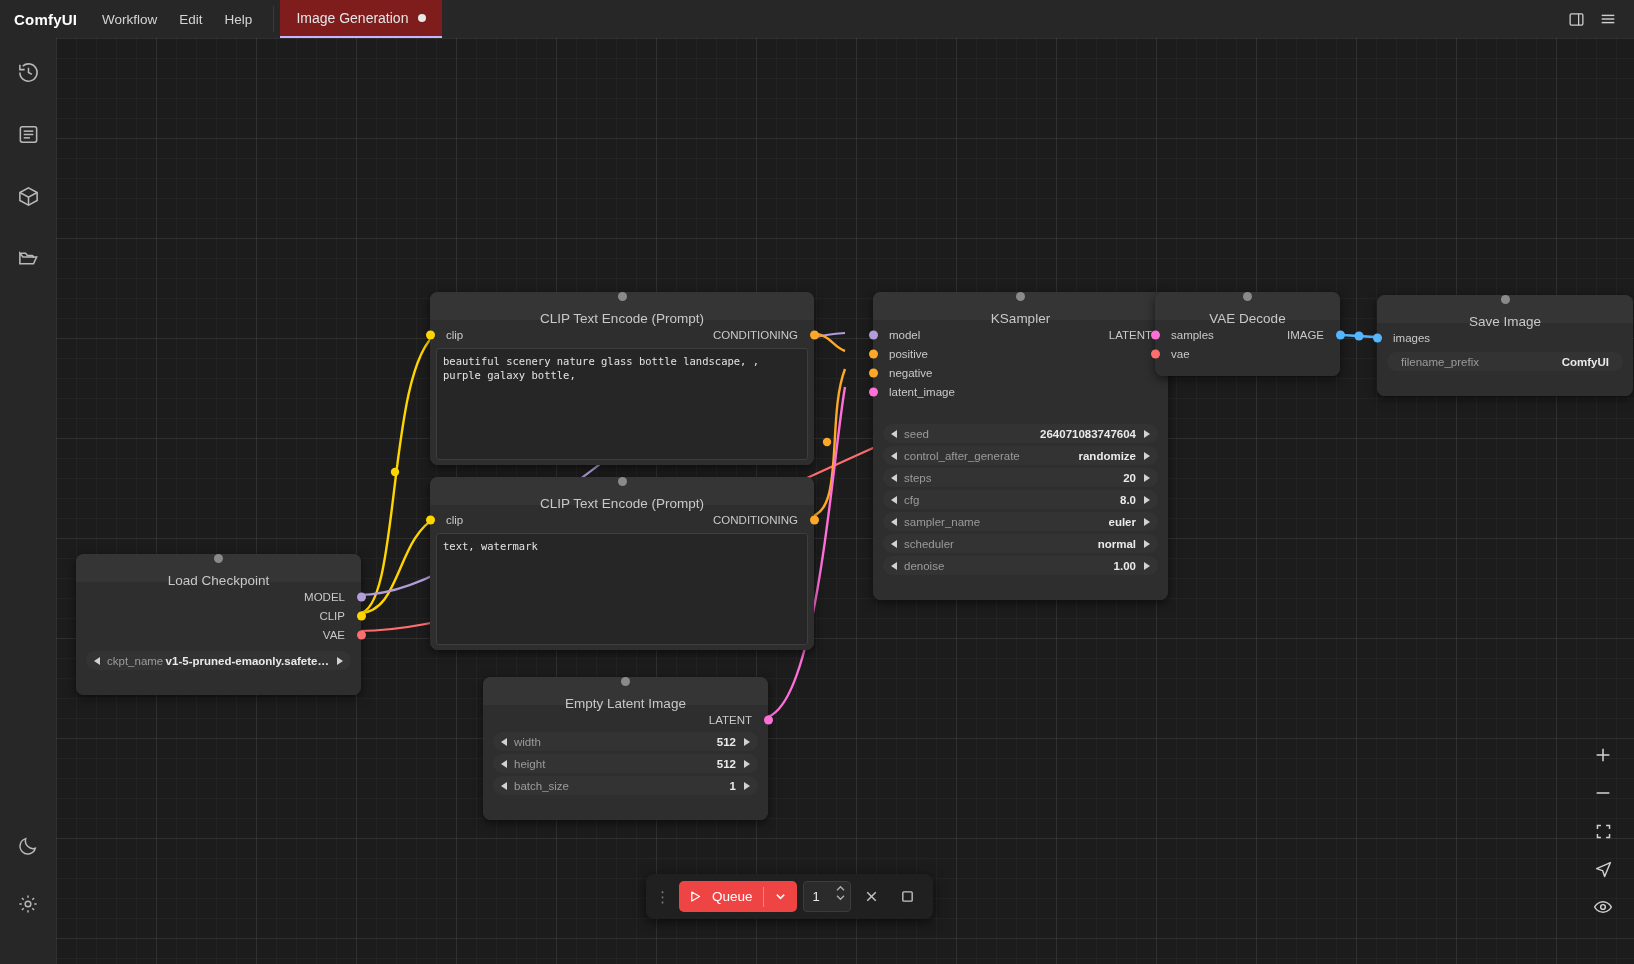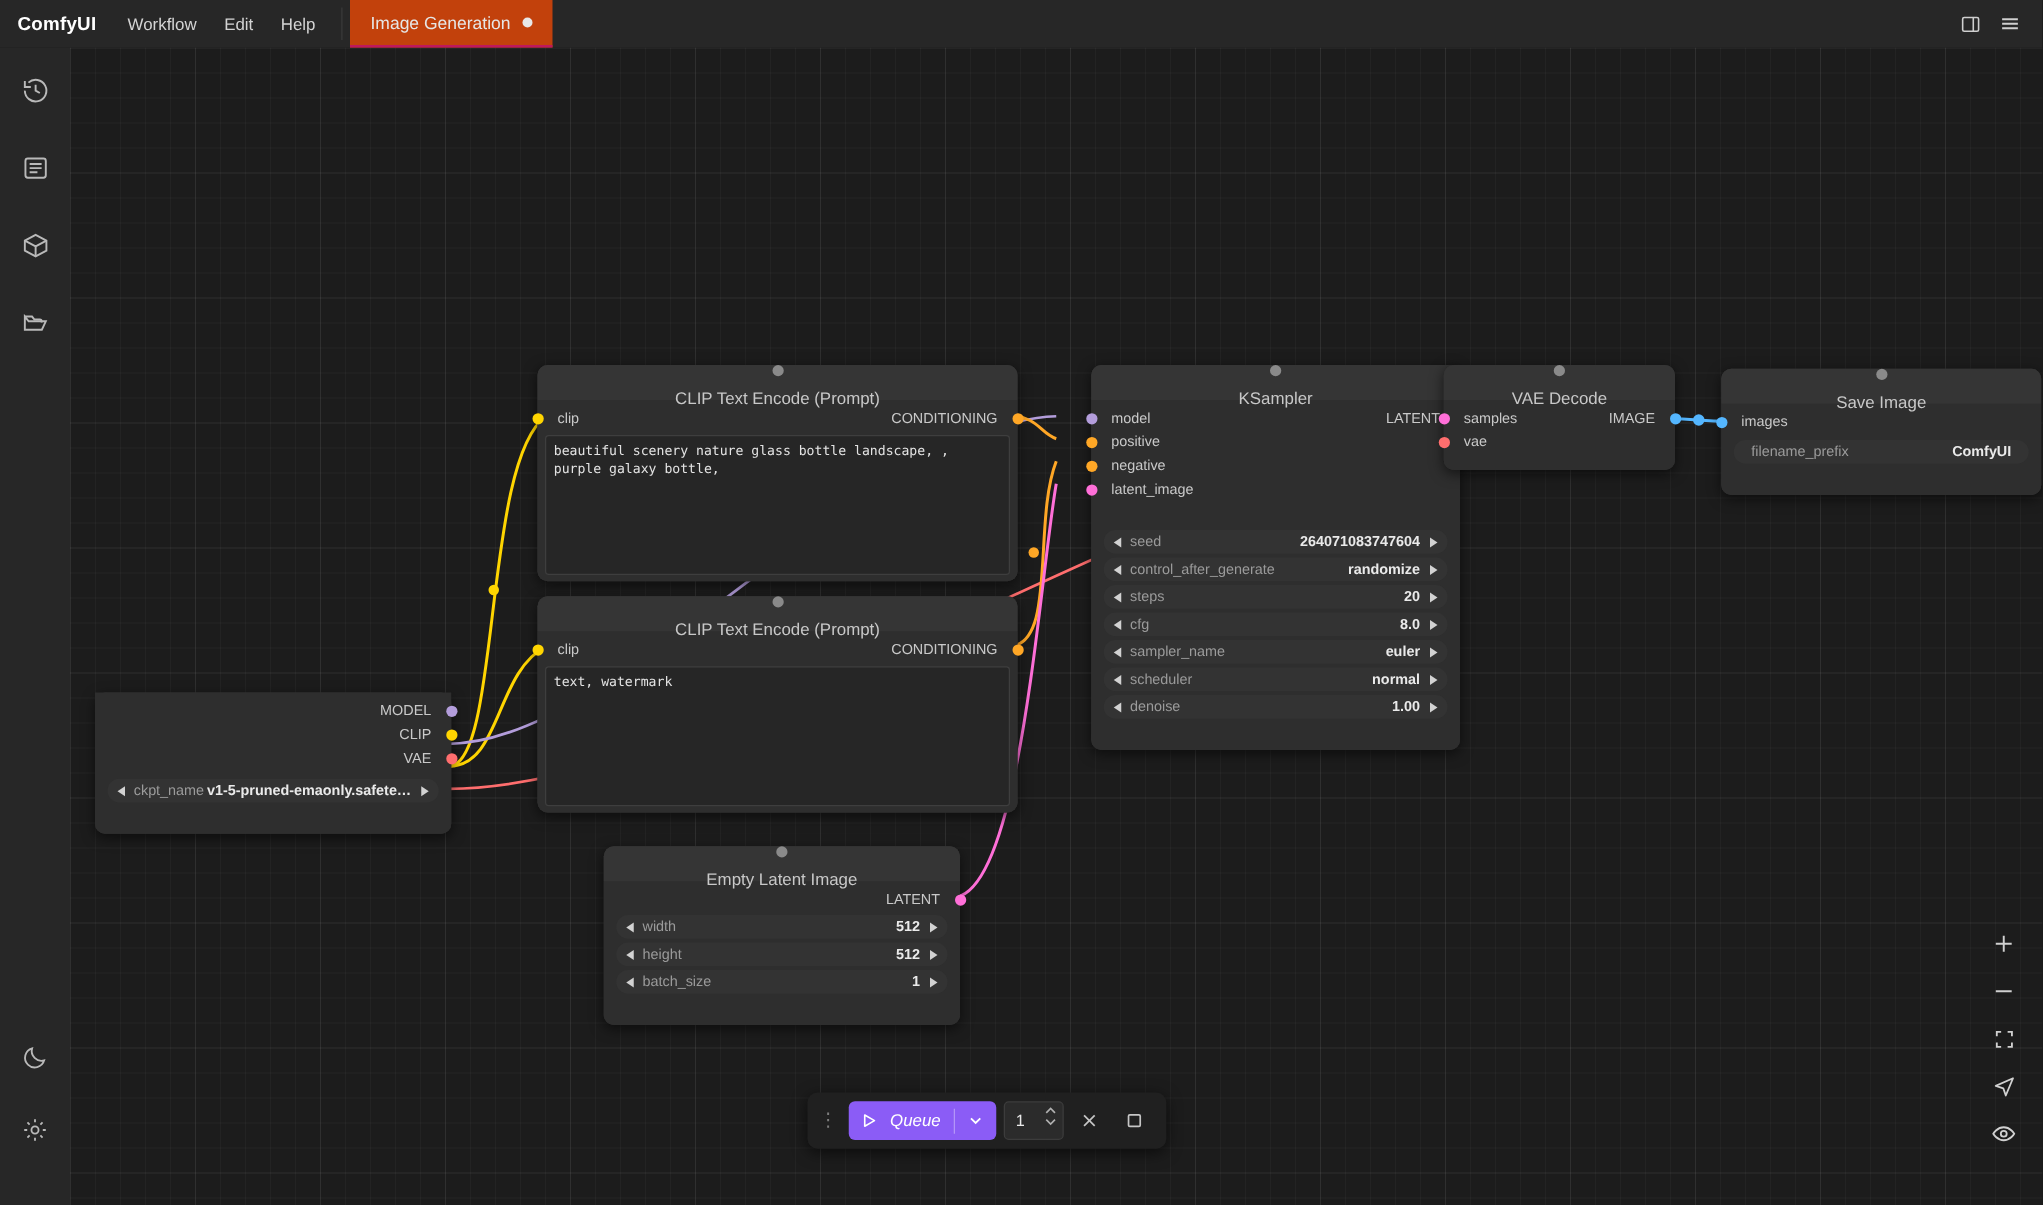--- a/index.html
+++ b/index.html
@@ -34,8 +34,8 @@
   .wf-tab {
     display: flex; align-items: center; gap: 10px;
     padding: 0 16px;
-    background: #c2410c;
-    border-bottom: 2px solid #be185d;
+    background: #7f1d1d;
+    border-bottom: 2px solid #c4b5fd;
     color: #e6e6e6; font-size: 14px;
   }
   .wf-dot { width: 8px; height: 8px; border-radius: 50%; background: #e8e8e8; }

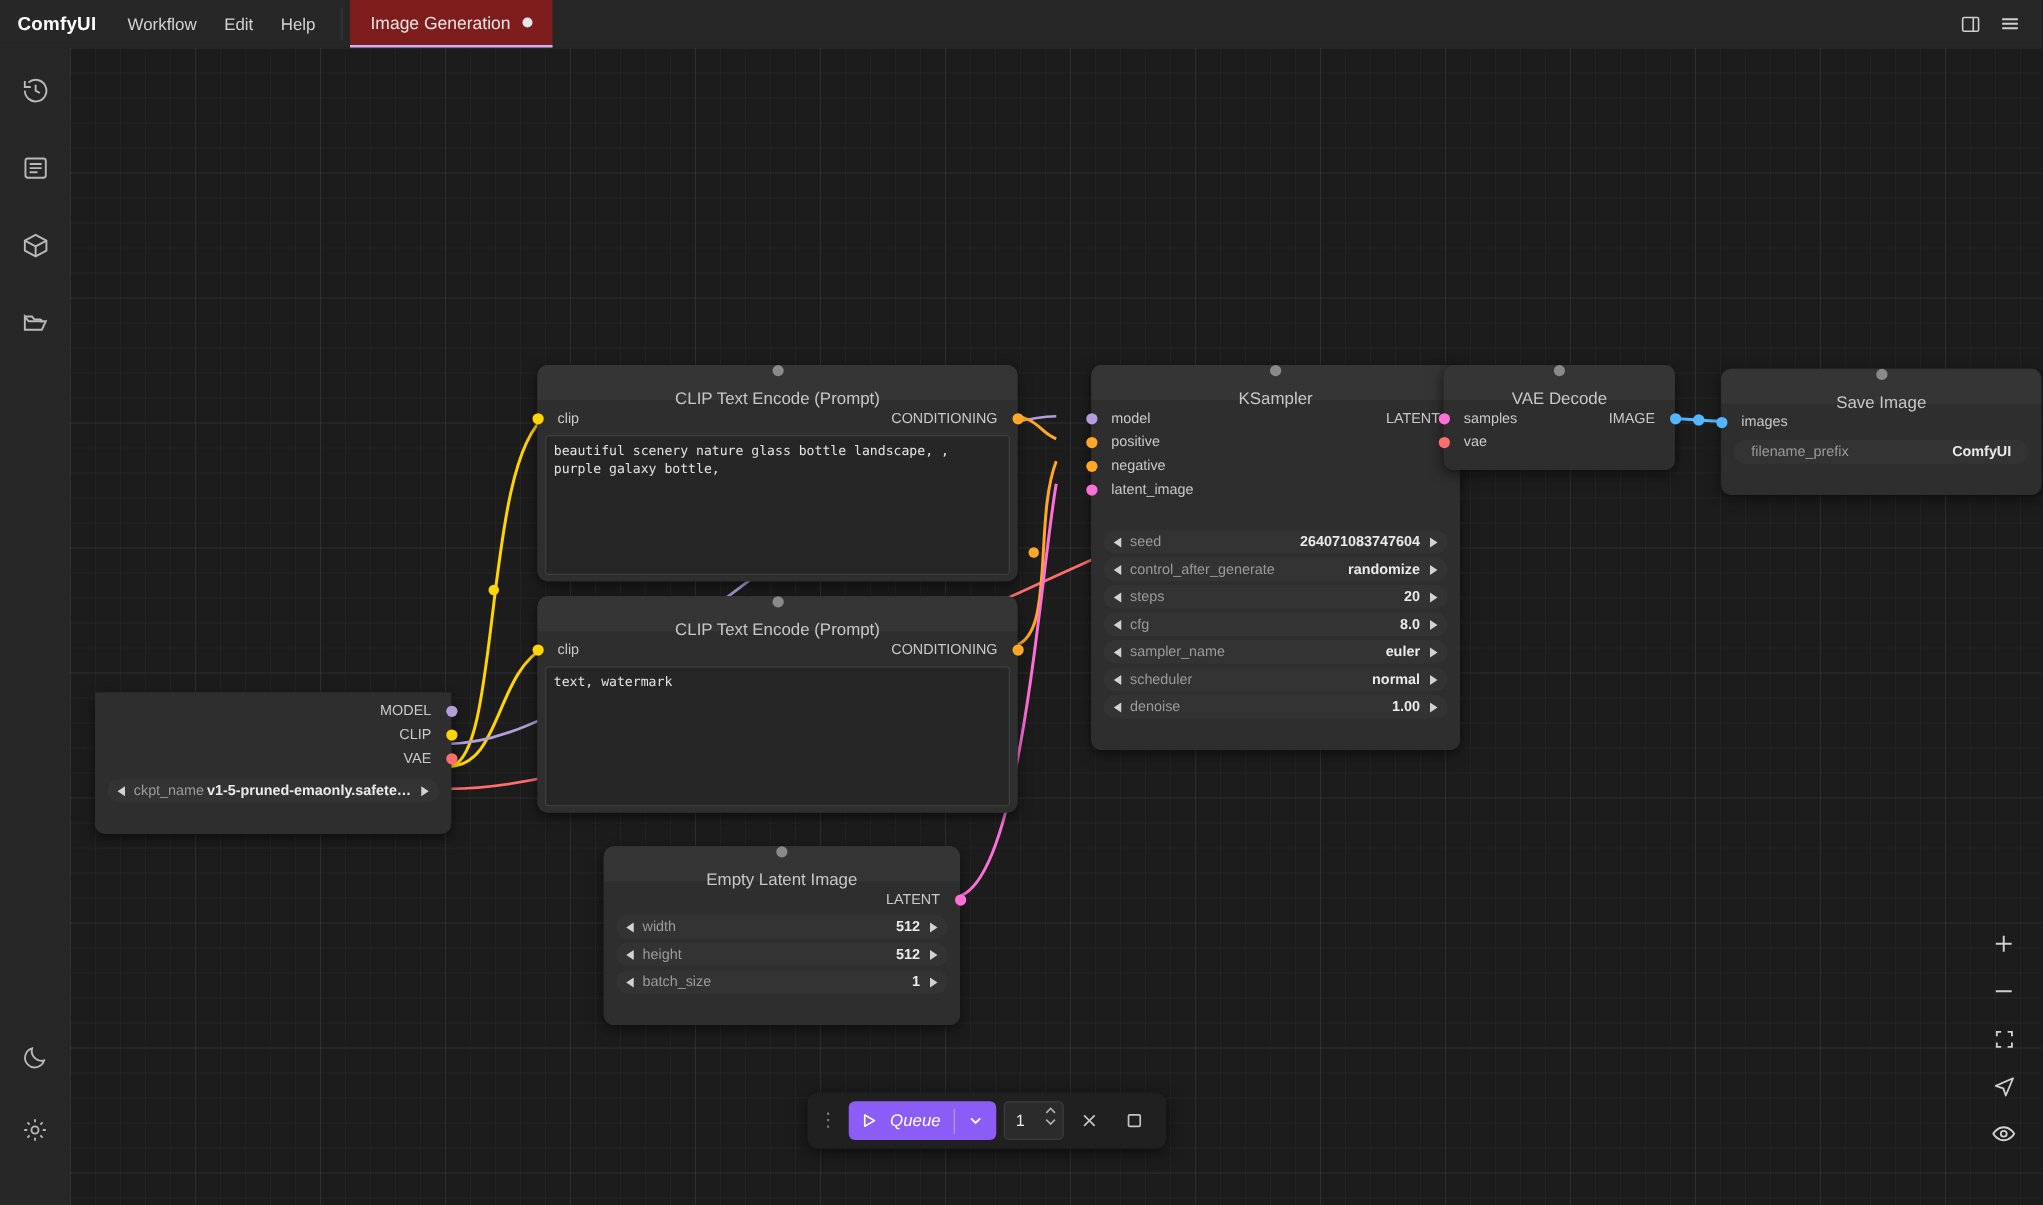--- a/index.html
+++ b/index.html
@@ -293,6 +293,10 @@
   </svg>
 
   <div class="node" style="left:20px; top:516px; width:285px;">
+    <div class="node-title">
+      <span class="title-dot"></span>
+      <span>Load Checkpoint</span>
+    </div>
     <div class="node-body">
       <div class="slot-row slot-out">
         <span>MODEL</span>

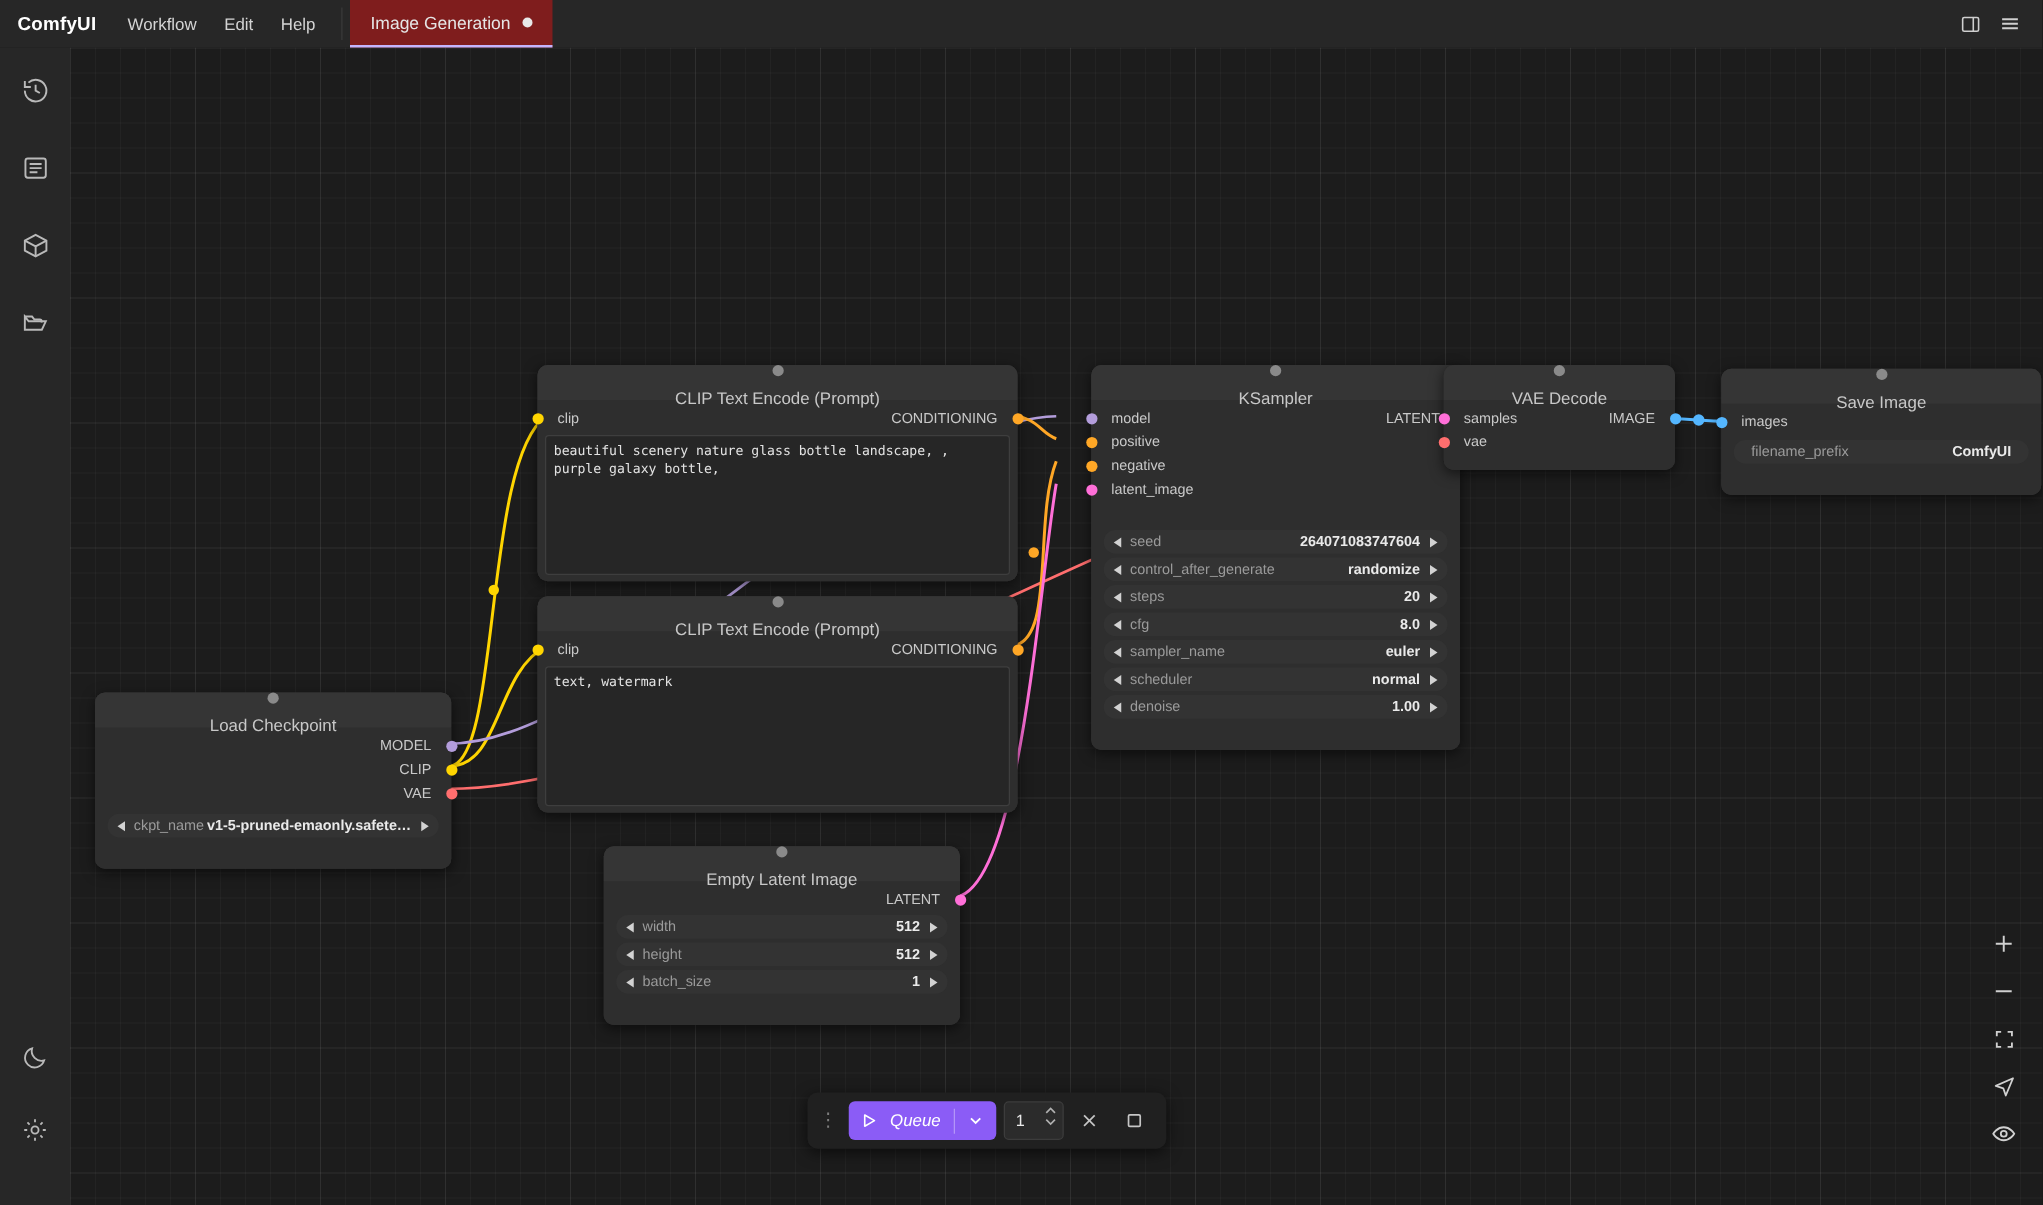--- a/index.html
+++ b/index.html
@@ -164,9 +164,9 @@
   }
   #grip { color: #7d7d7d; font-size: 15px; letter-spacing: -2px; padding: 0 5px 0 5px; line-height: 10px; }
   #queue-btn {
-    height: 31px; background: #8b5cf6; border-radius: 5px;
+    height: 31px; background: #ef4444; border-radius: 5px;
     display: flex; align-items: center; gap: 10px;
-    padding: 0 10px; color: #fff; font-size: 13.5px; font-style: italic;
+    padding: 0 10px; color: #fff; font-size: 13.5px;
   }
   #queue-btn .sep { width: 1px; height: 20px; background: rgba(255,255,255,.35); }
   #qcount {

